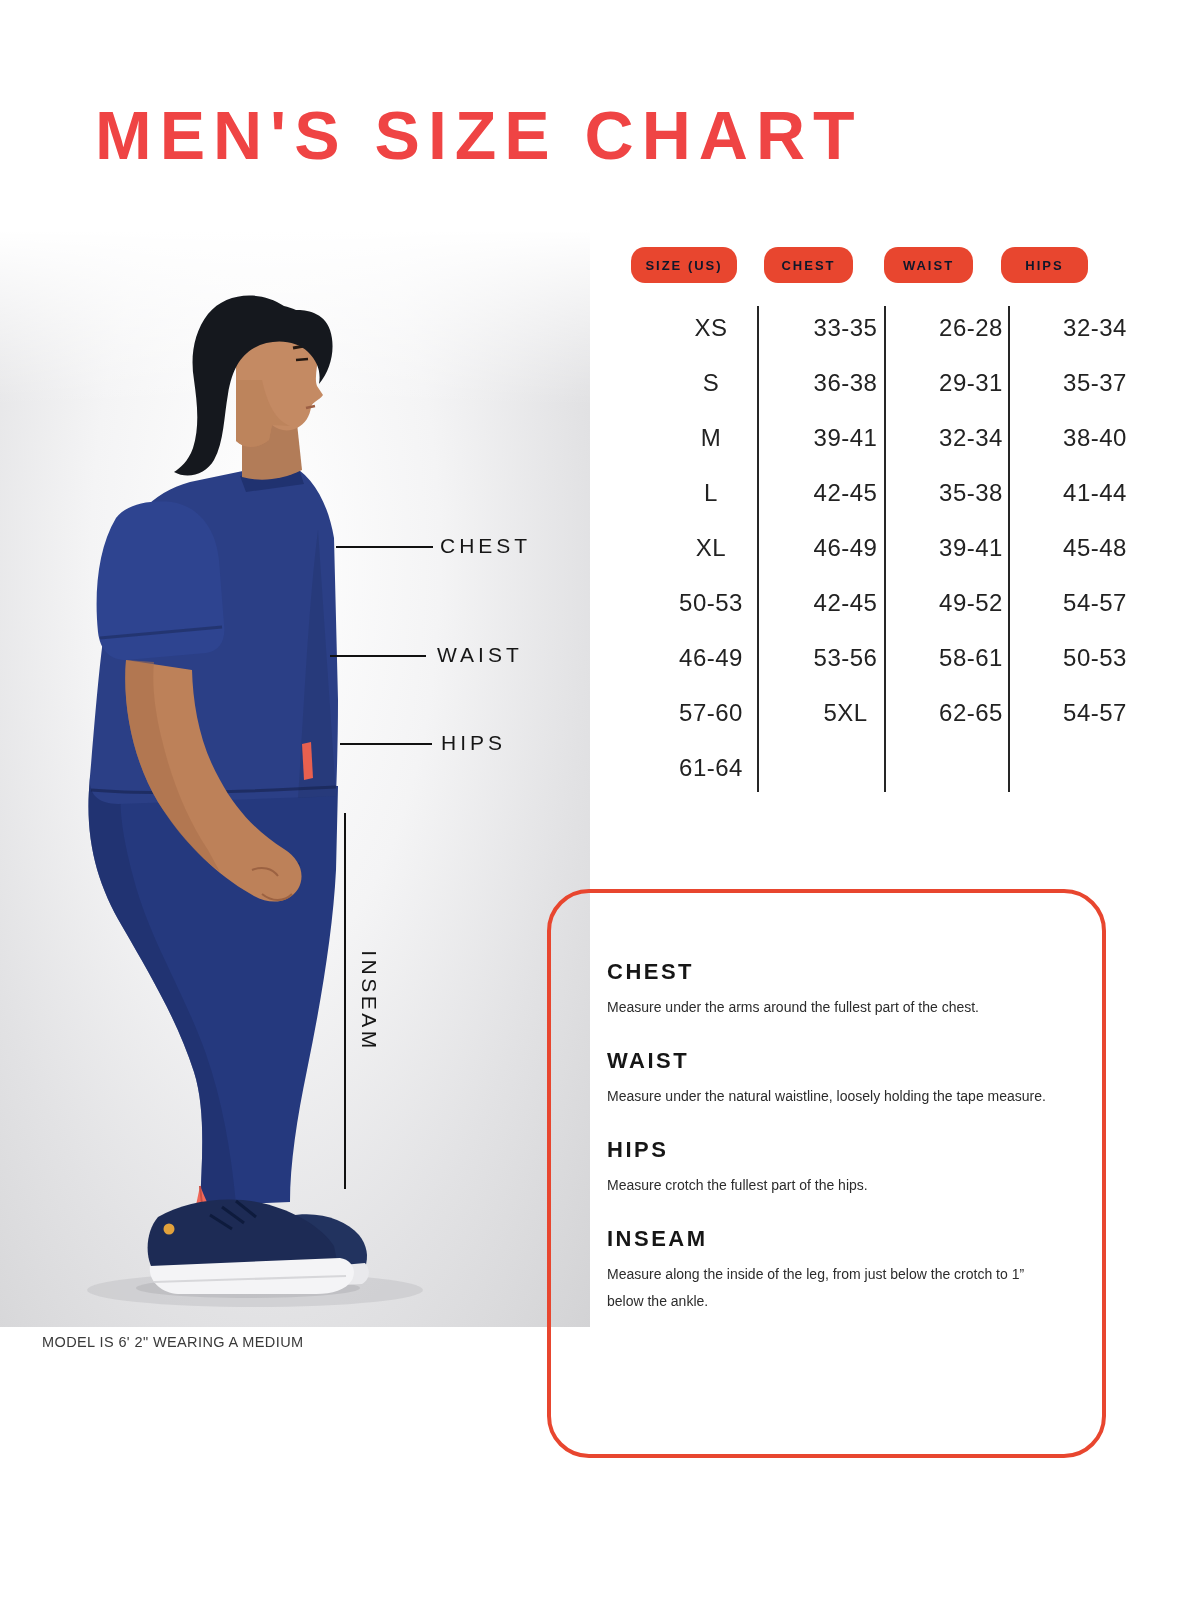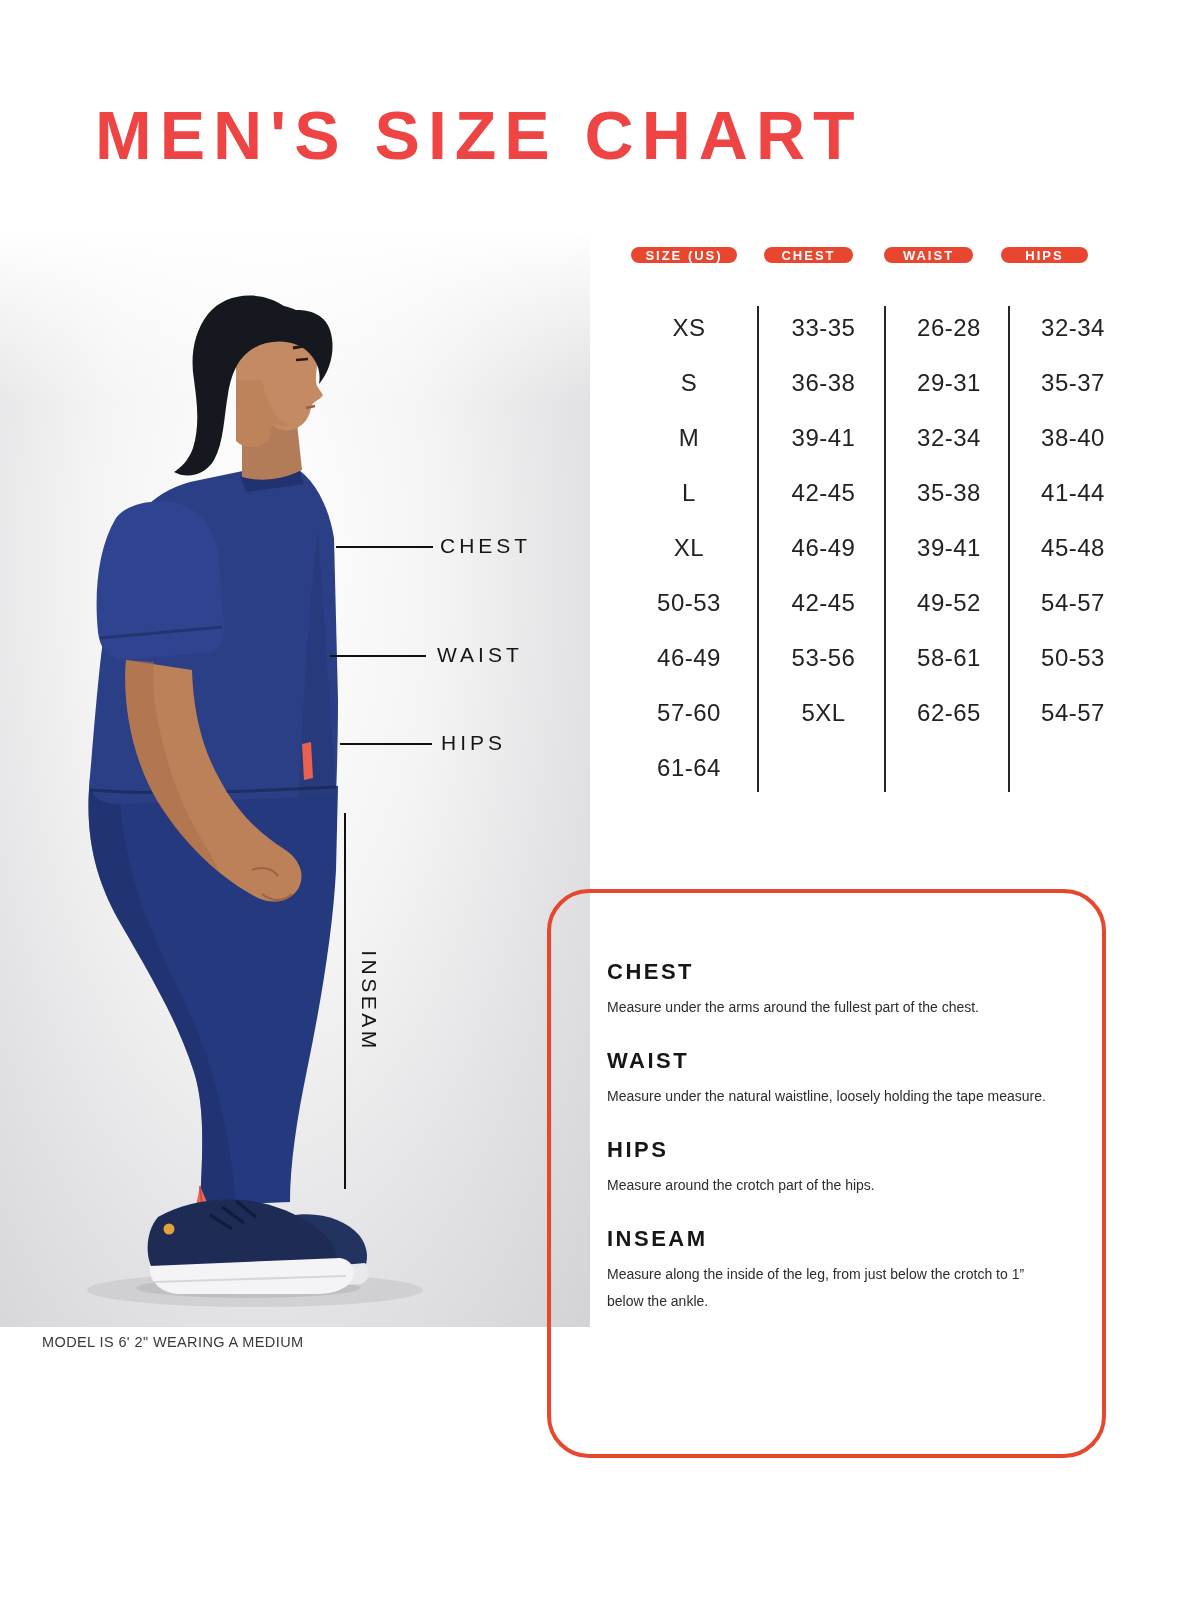--- a/index.html
+++ b/index.html
@@ -51,8 +51,8 @@
 
   
   .pill {
-    top:247px; height:16px; border-radius:14px; background:var(--accent);
-    color:#ffffff; font-size:13px; font-weight:700; letter-spacing:2px;
+    top:247px; height:36px; border-radius:14px; background:var(--accent);
+    color:#0f172a; font-size:13px; font-weight:700; letter-spacing:2px;
     display:flex; align-items:center; justify-content:center; white-space:nowrap;
   }
   .pill-0 { left:631px;  width:106px; }

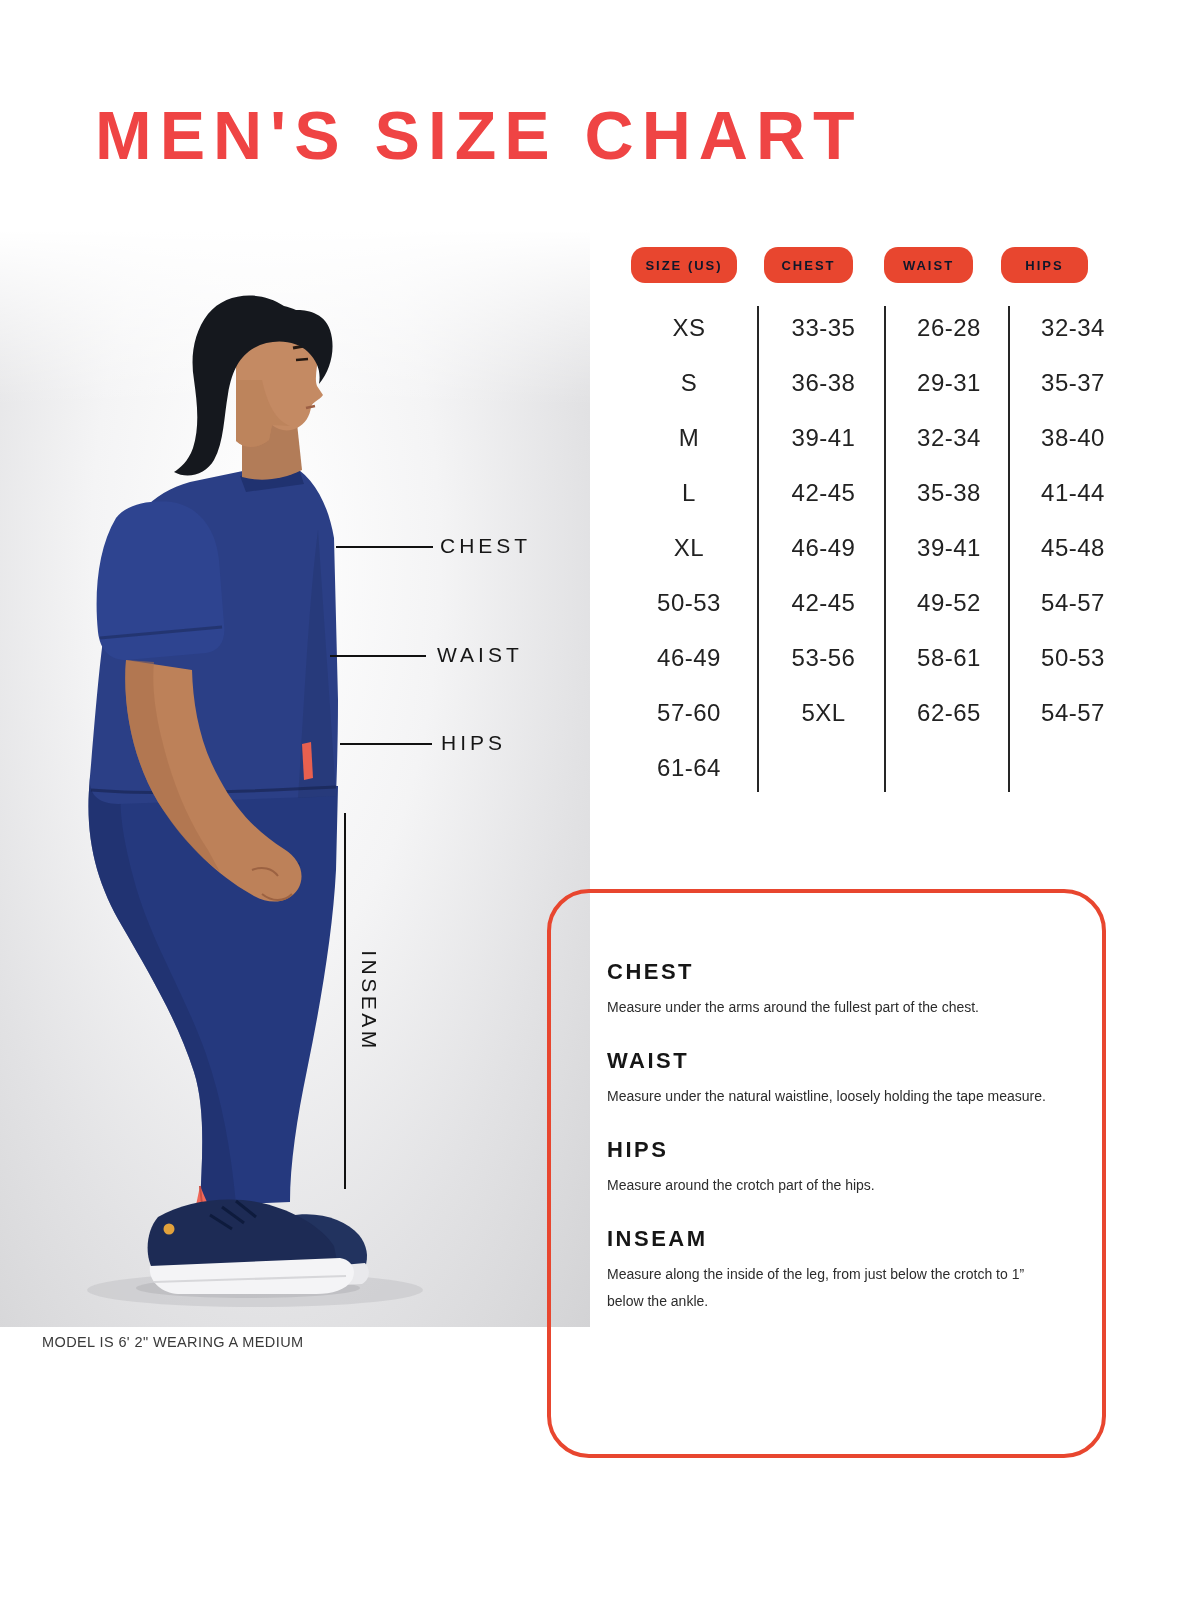--- a/index.html
+++ b/index.html
@@ -61,7 +61,7 @@
   .pill-3 { left:1001px; width:87px;  }
 
   .size-grid {
-    left:618px; top:300px; width:517px;
+    left:640px; top:300px; width:517px;
     display:grid; grid-template-columns:142px 127px 124px 124px; grid-auto-rows:55px;text-align:right;
   }
   .size-grid .cell {

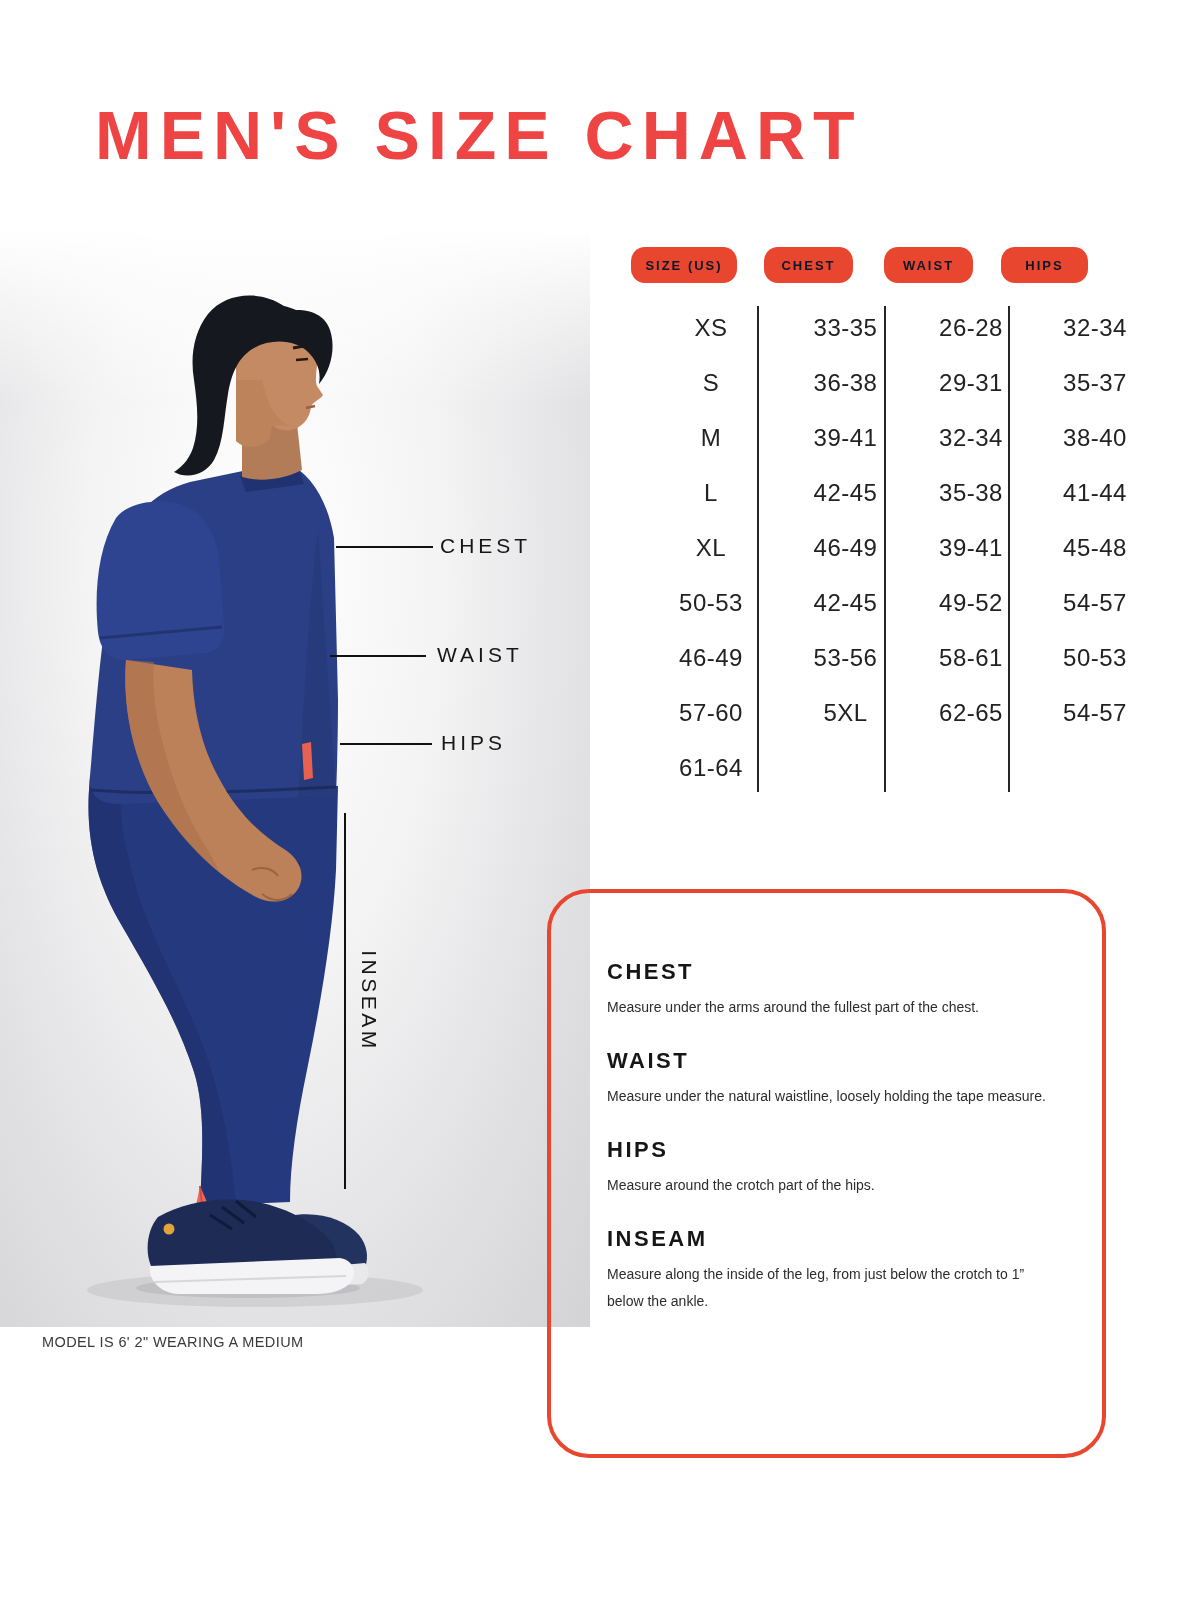--- a/index.html
+++ b/index.html
@@ -237,7 +237,7 @@
 
   <div class="htm-section">
     <div class="htm-heading">HIPS</div>
-    <p class="htm-text">Measure around the crotch part of the hips.</p>
+    <p class="htm-text">Measure crotch the fullest part of the hips.</p>
   </div>
 
   <div class="htm-section">

